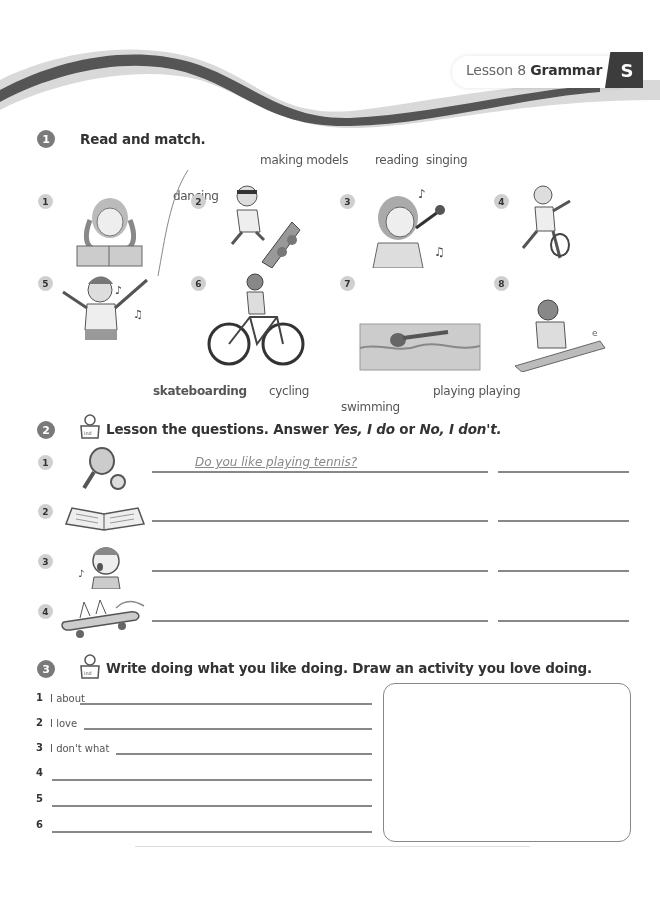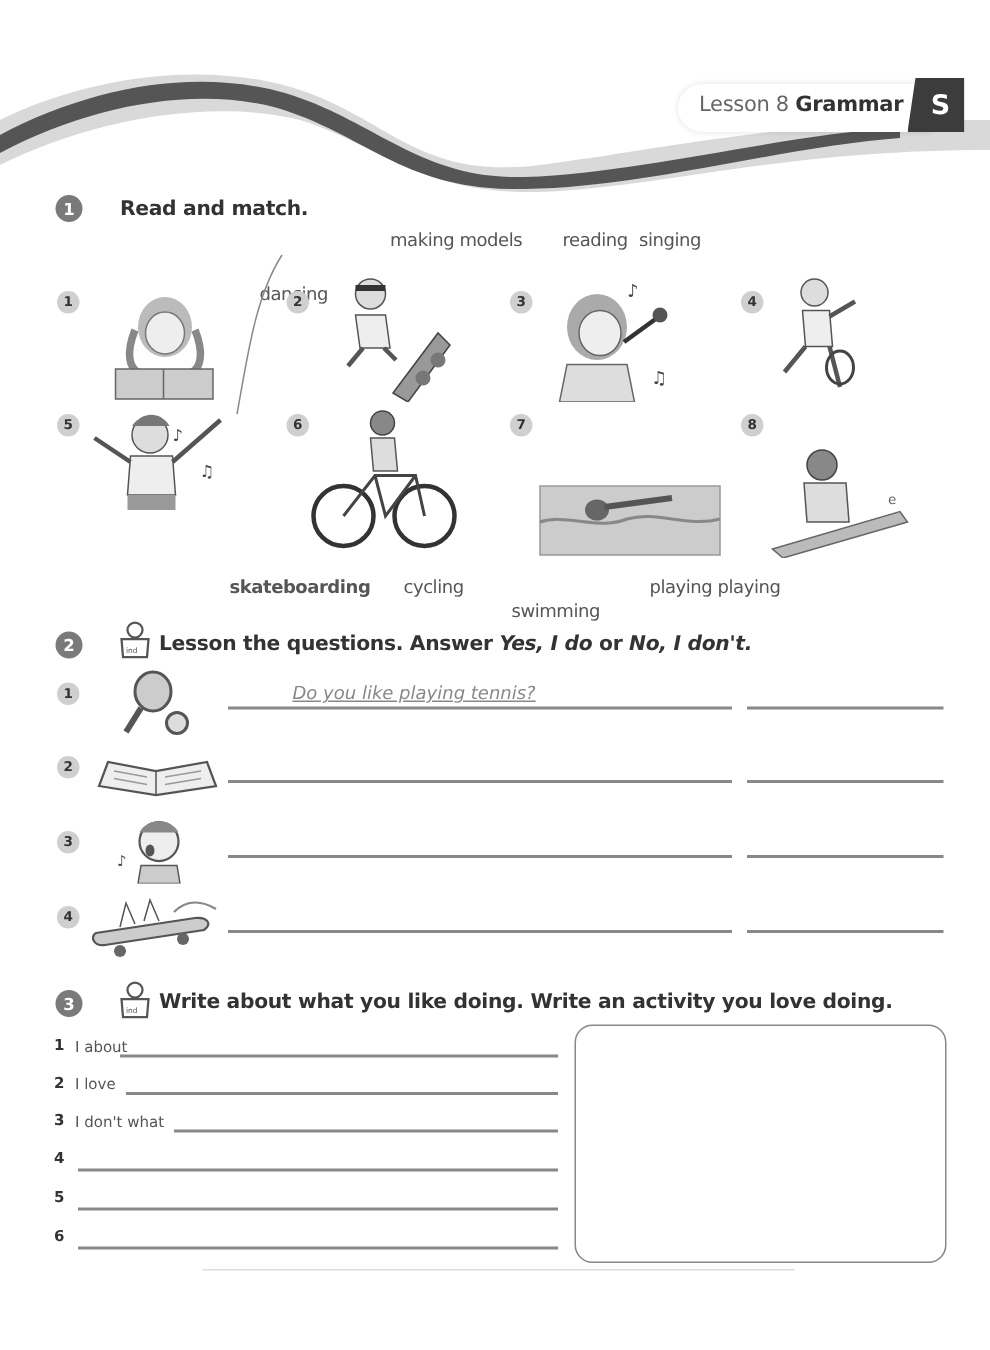--- a/index.html
+++ b/index.html
@@ -174,7 +174,7 @@
   <path d="M3,12 L21,12 L20,24 L4,24 Z" fill="none" stroke="#555" stroke-width="1.5"></path>
   <text x="6" y="21" font-size="5" fill="#555">ind</text>
 </svg>
-<div class="abs heading" style="left:106px;top:660px;">Write about what you like doing. Write an activity you love doing.</div>
+<div class="abs heading" style="left:106px;top:660px;">Write doing what you like doing. Draw an activity you love doing.</div>
 
 <div class="abs num3" style="left:36px;top:692px;">1</div>
 <div class="abs label3" style="left:50px;top:693px;">I about</div>

